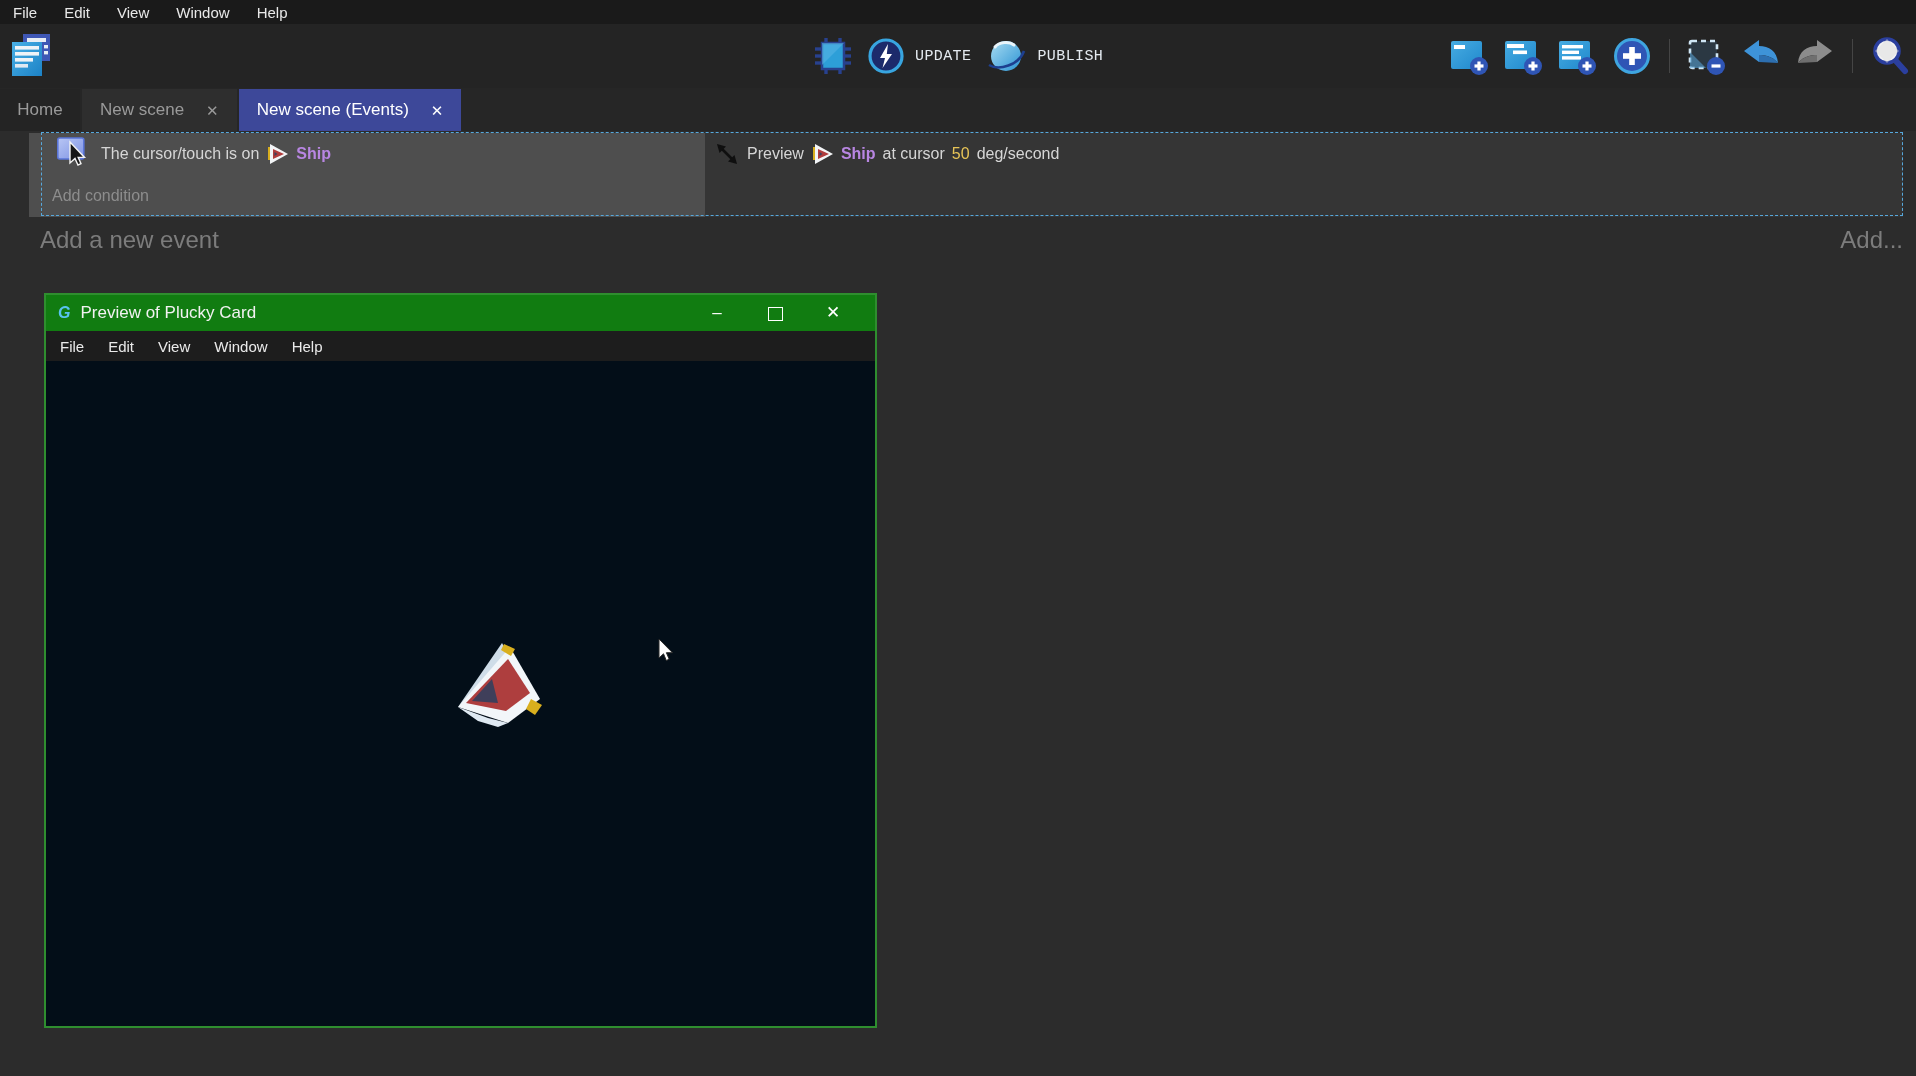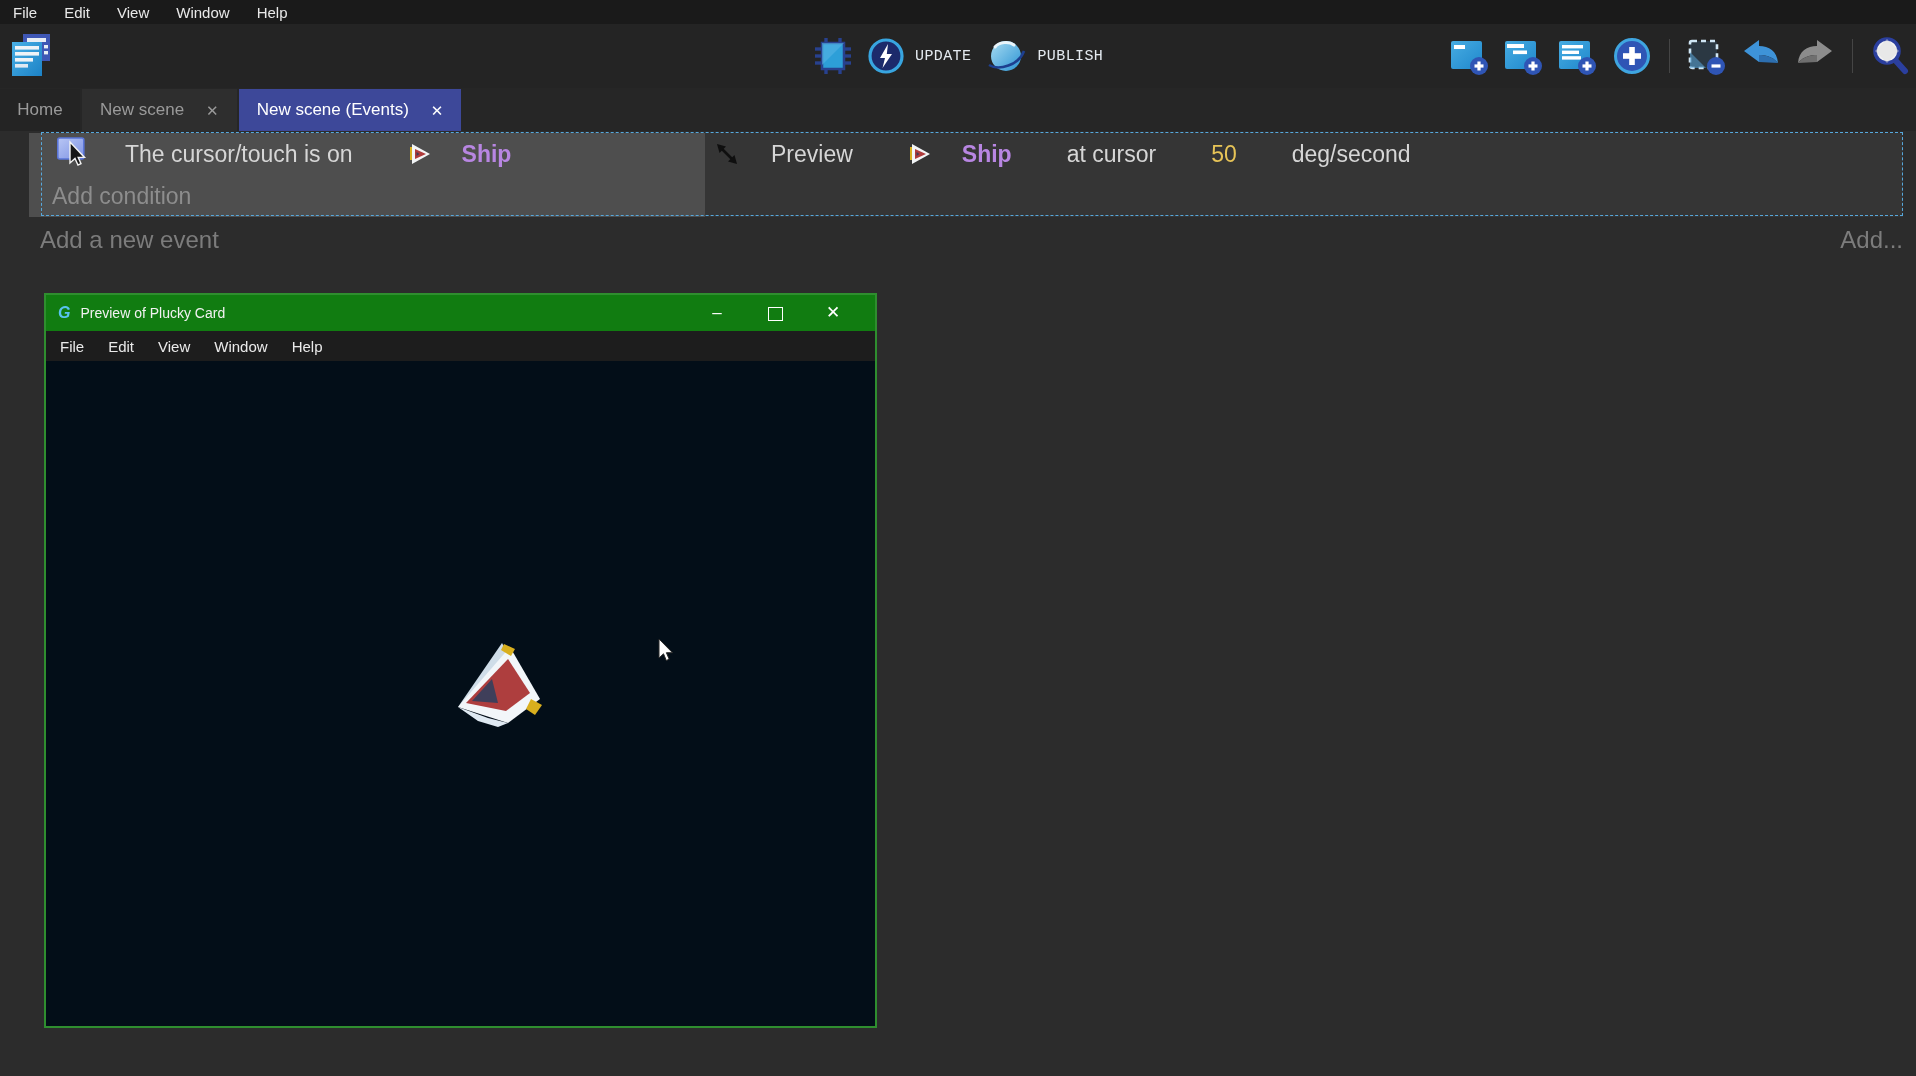--- a/index.html
+++ b/index.html
@@ -34,7 +34,7 @@
                 border:1.5px dashed #57a8dc;box-sizing:border-box;pointer-events:none;}
   .cond-cell{width:676px;background:#4e4e4e;box-sizing:border-box;}
   .act-cell{flex:1;background:#353535;box-sizing:border-box;}
-  .ev-row{height:42px;display:flex;align-items:center;font-size:23px;color:#d6d6d6;gap:24px;}
+  .ev-row{height:42px;display:flex;align-items:center;font-size:16px;color:#d6d6d6;}
   .cond-cell .ev-row{padding-left:28px;}
   .act-cell .ev-row{padding-left:10px;}
   .ev-ph{color:#8d8d8d;}

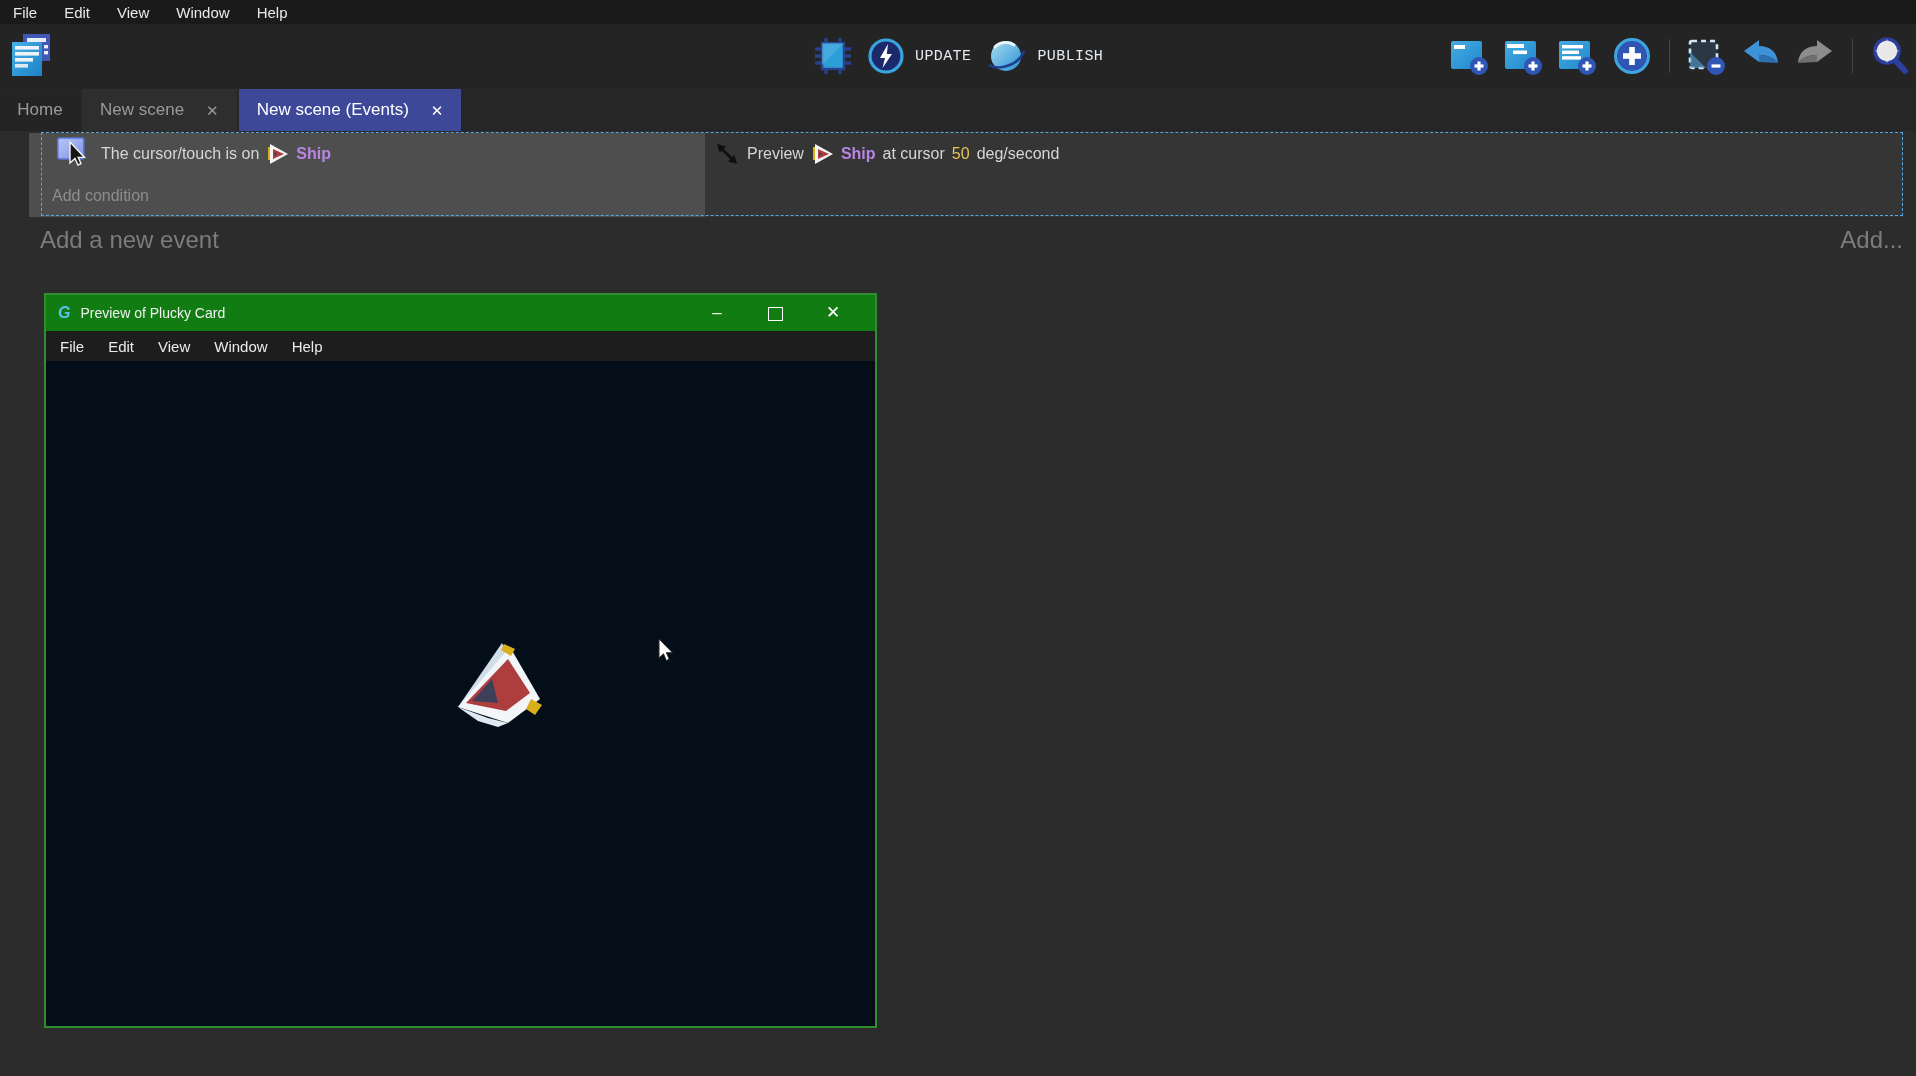--- a/index.html
+++ b/index.html
@@ -53,7 +53,7 @@
            border:2px solid #2f8e2f;box-sizing:border-box;background:#030e18;}
   .pv-title{height:36px;background:#117c11;display:flex;align-items:center;padding:0 12px;}
   .pv-logo{color:#59c2f0;font-weight:bold;font-size:16px;font-style:italic;margin-right:10px;}
-  .pv-title-text{color:#f2f2f2;font-size:14px;flex:1;}
+  .pv-title-text{color:#f2f2f2;font-size:17px;flex:1;}
   .pv-controls{display:flex;align-items:center;gap:38px;padding-right:20px;}
   .pv-controls .ctl{width:20px;text-align:center;color:#fff;font-size:17px;cursor:pointer;line-height:36px;}
   .pv-max{display:inline-block;width:13px;height:12px;border:1.6px solid #fff;vertical-align:middle;}

